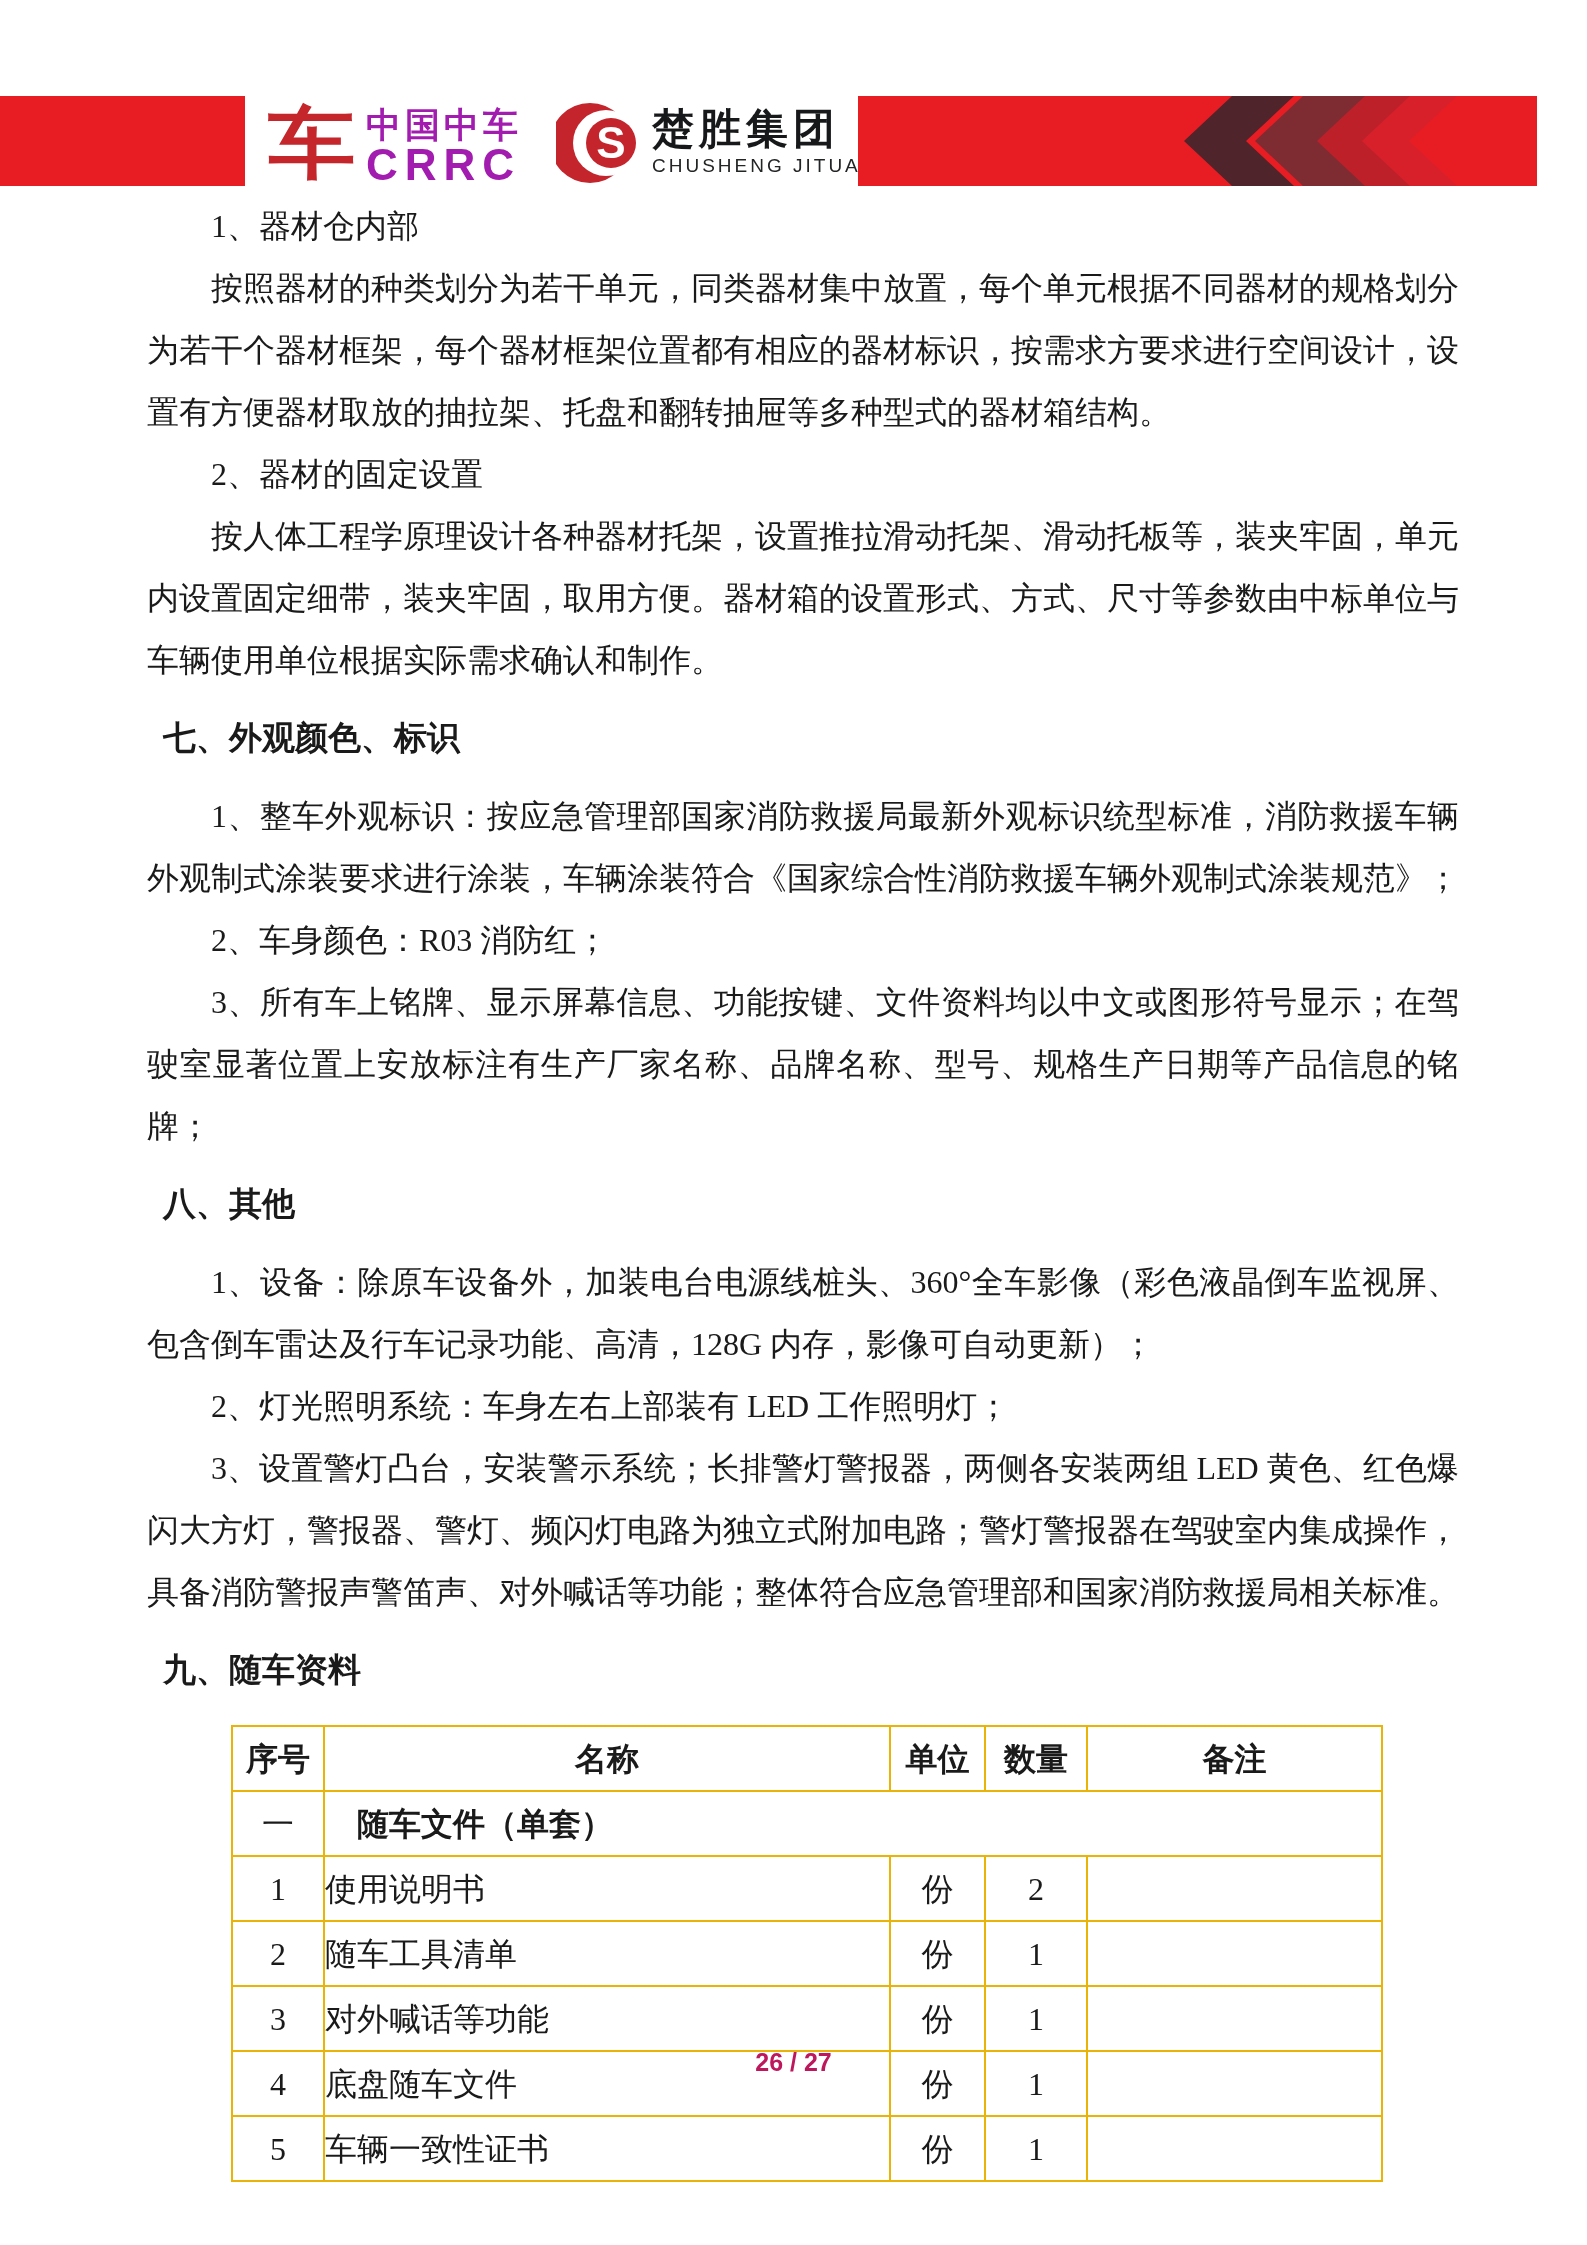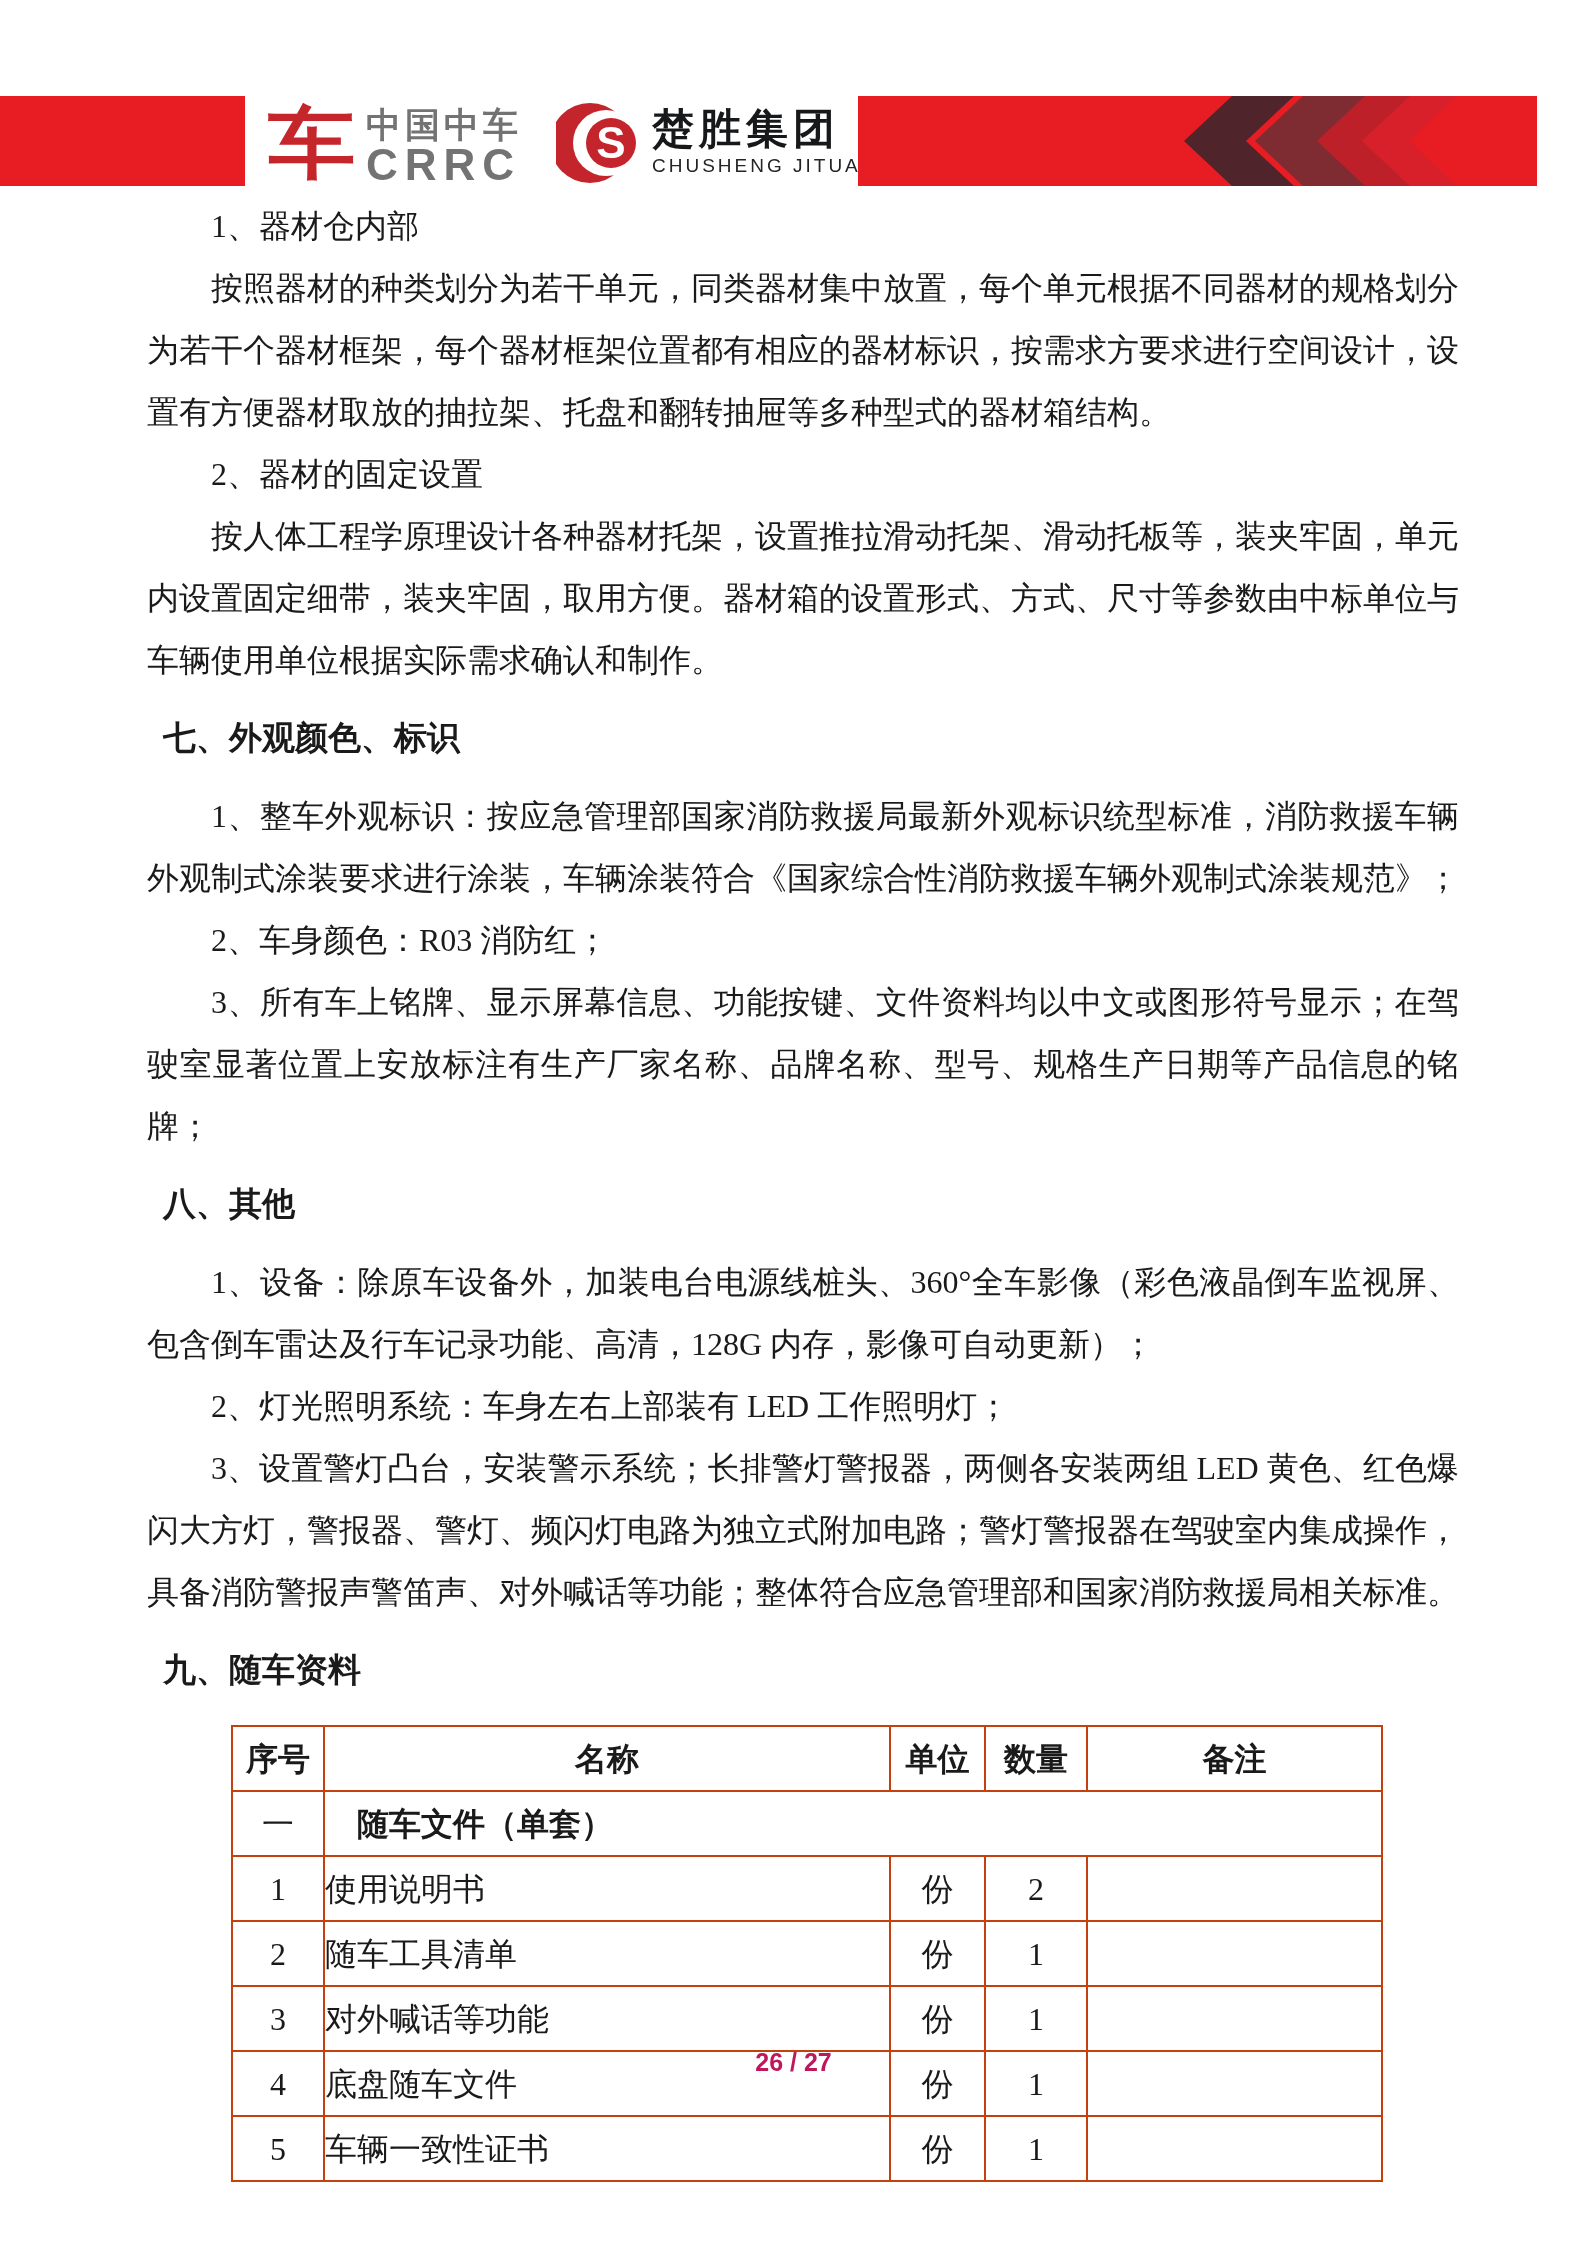--- a/index.html
+++ b/index.html
@@ -29,7 +29,7 @@
   }
   .crrc-text{
     position:absolute; left:366px; top:106px; width:170px;
-    font-family:"Liberation Sans", sans-serif; color:#737373;
+    font-family:"Liberation Sans", sans-serif; color:#a21caf;
   }
   .crrc-text .cn{font-size:35px; font-weight:bold; letter-spacing:4px; line-height:38px; white-space:nowrap;}
   .crrc-text .en{font-size:44px; font-weight:bold; letter-spacing:7px; line-height:42px; white-space:nowrap;}

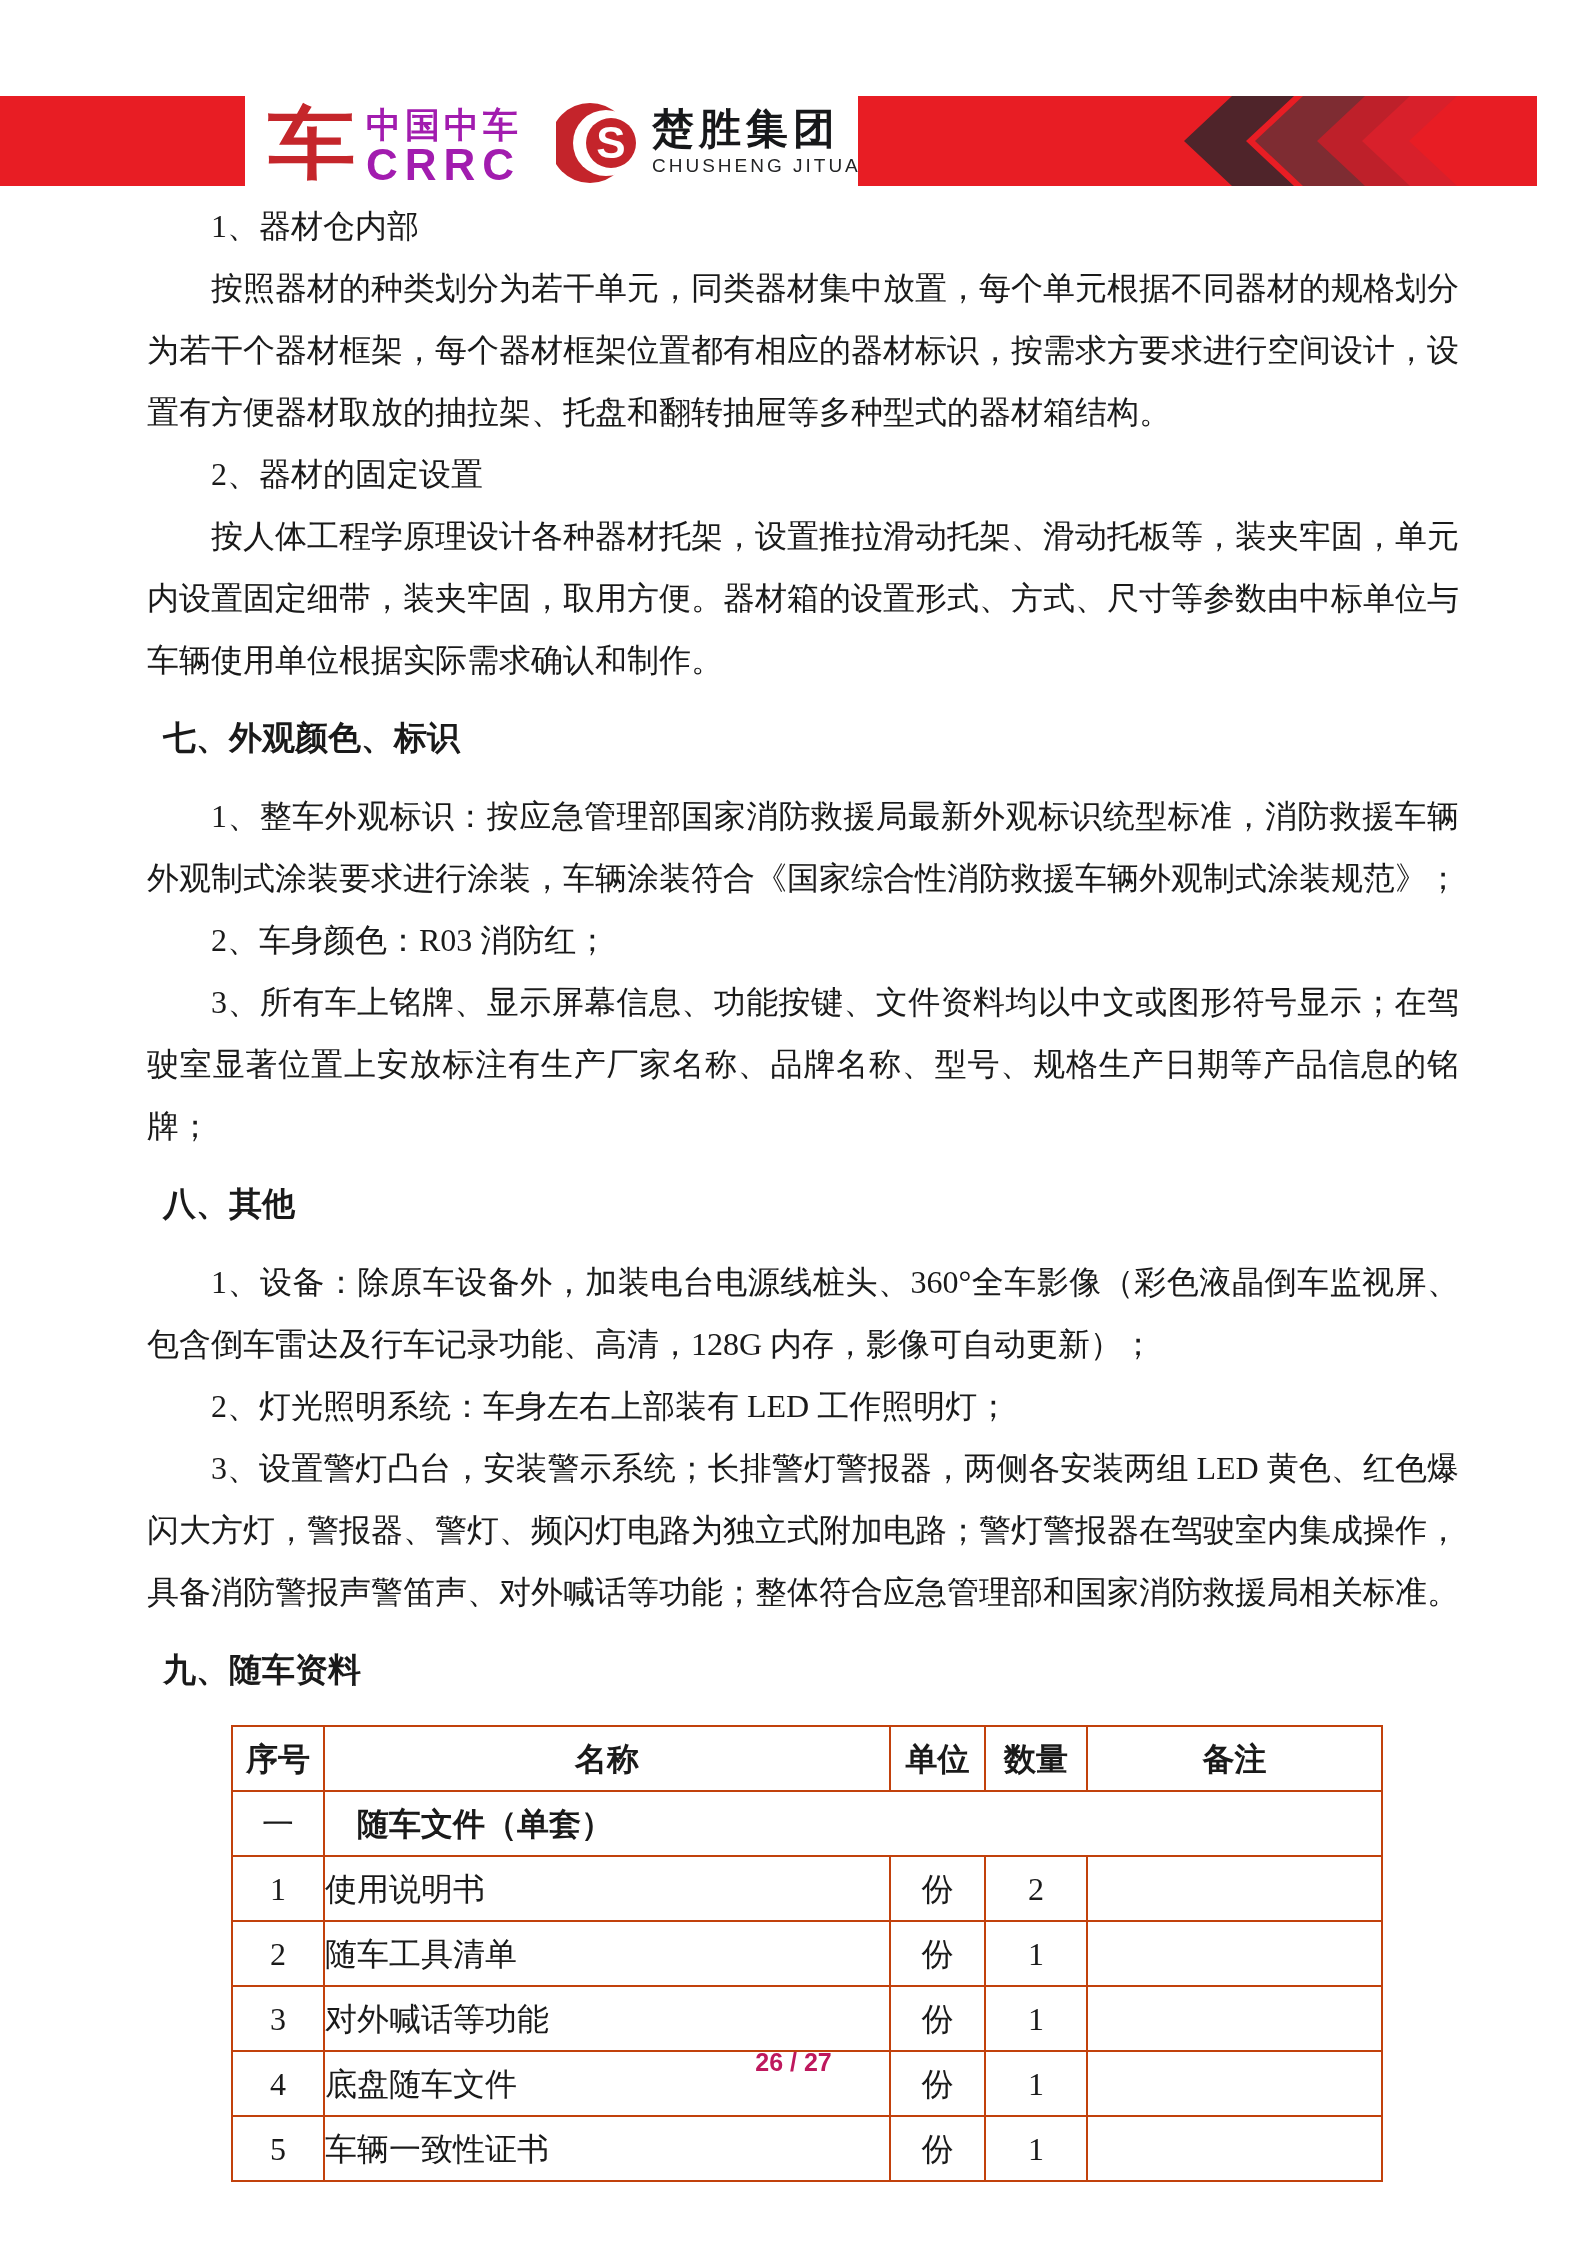--- a/index.html
+++ b/index.html
@@ -61,7 +61,7 @@
     font-size:32px;
   }
   .doc-table td{
-    border:2px solid #c2410c;
+    border:2px solid #eab308;
     height:63px;
     text-align:center;
     vertical-align:middle;

